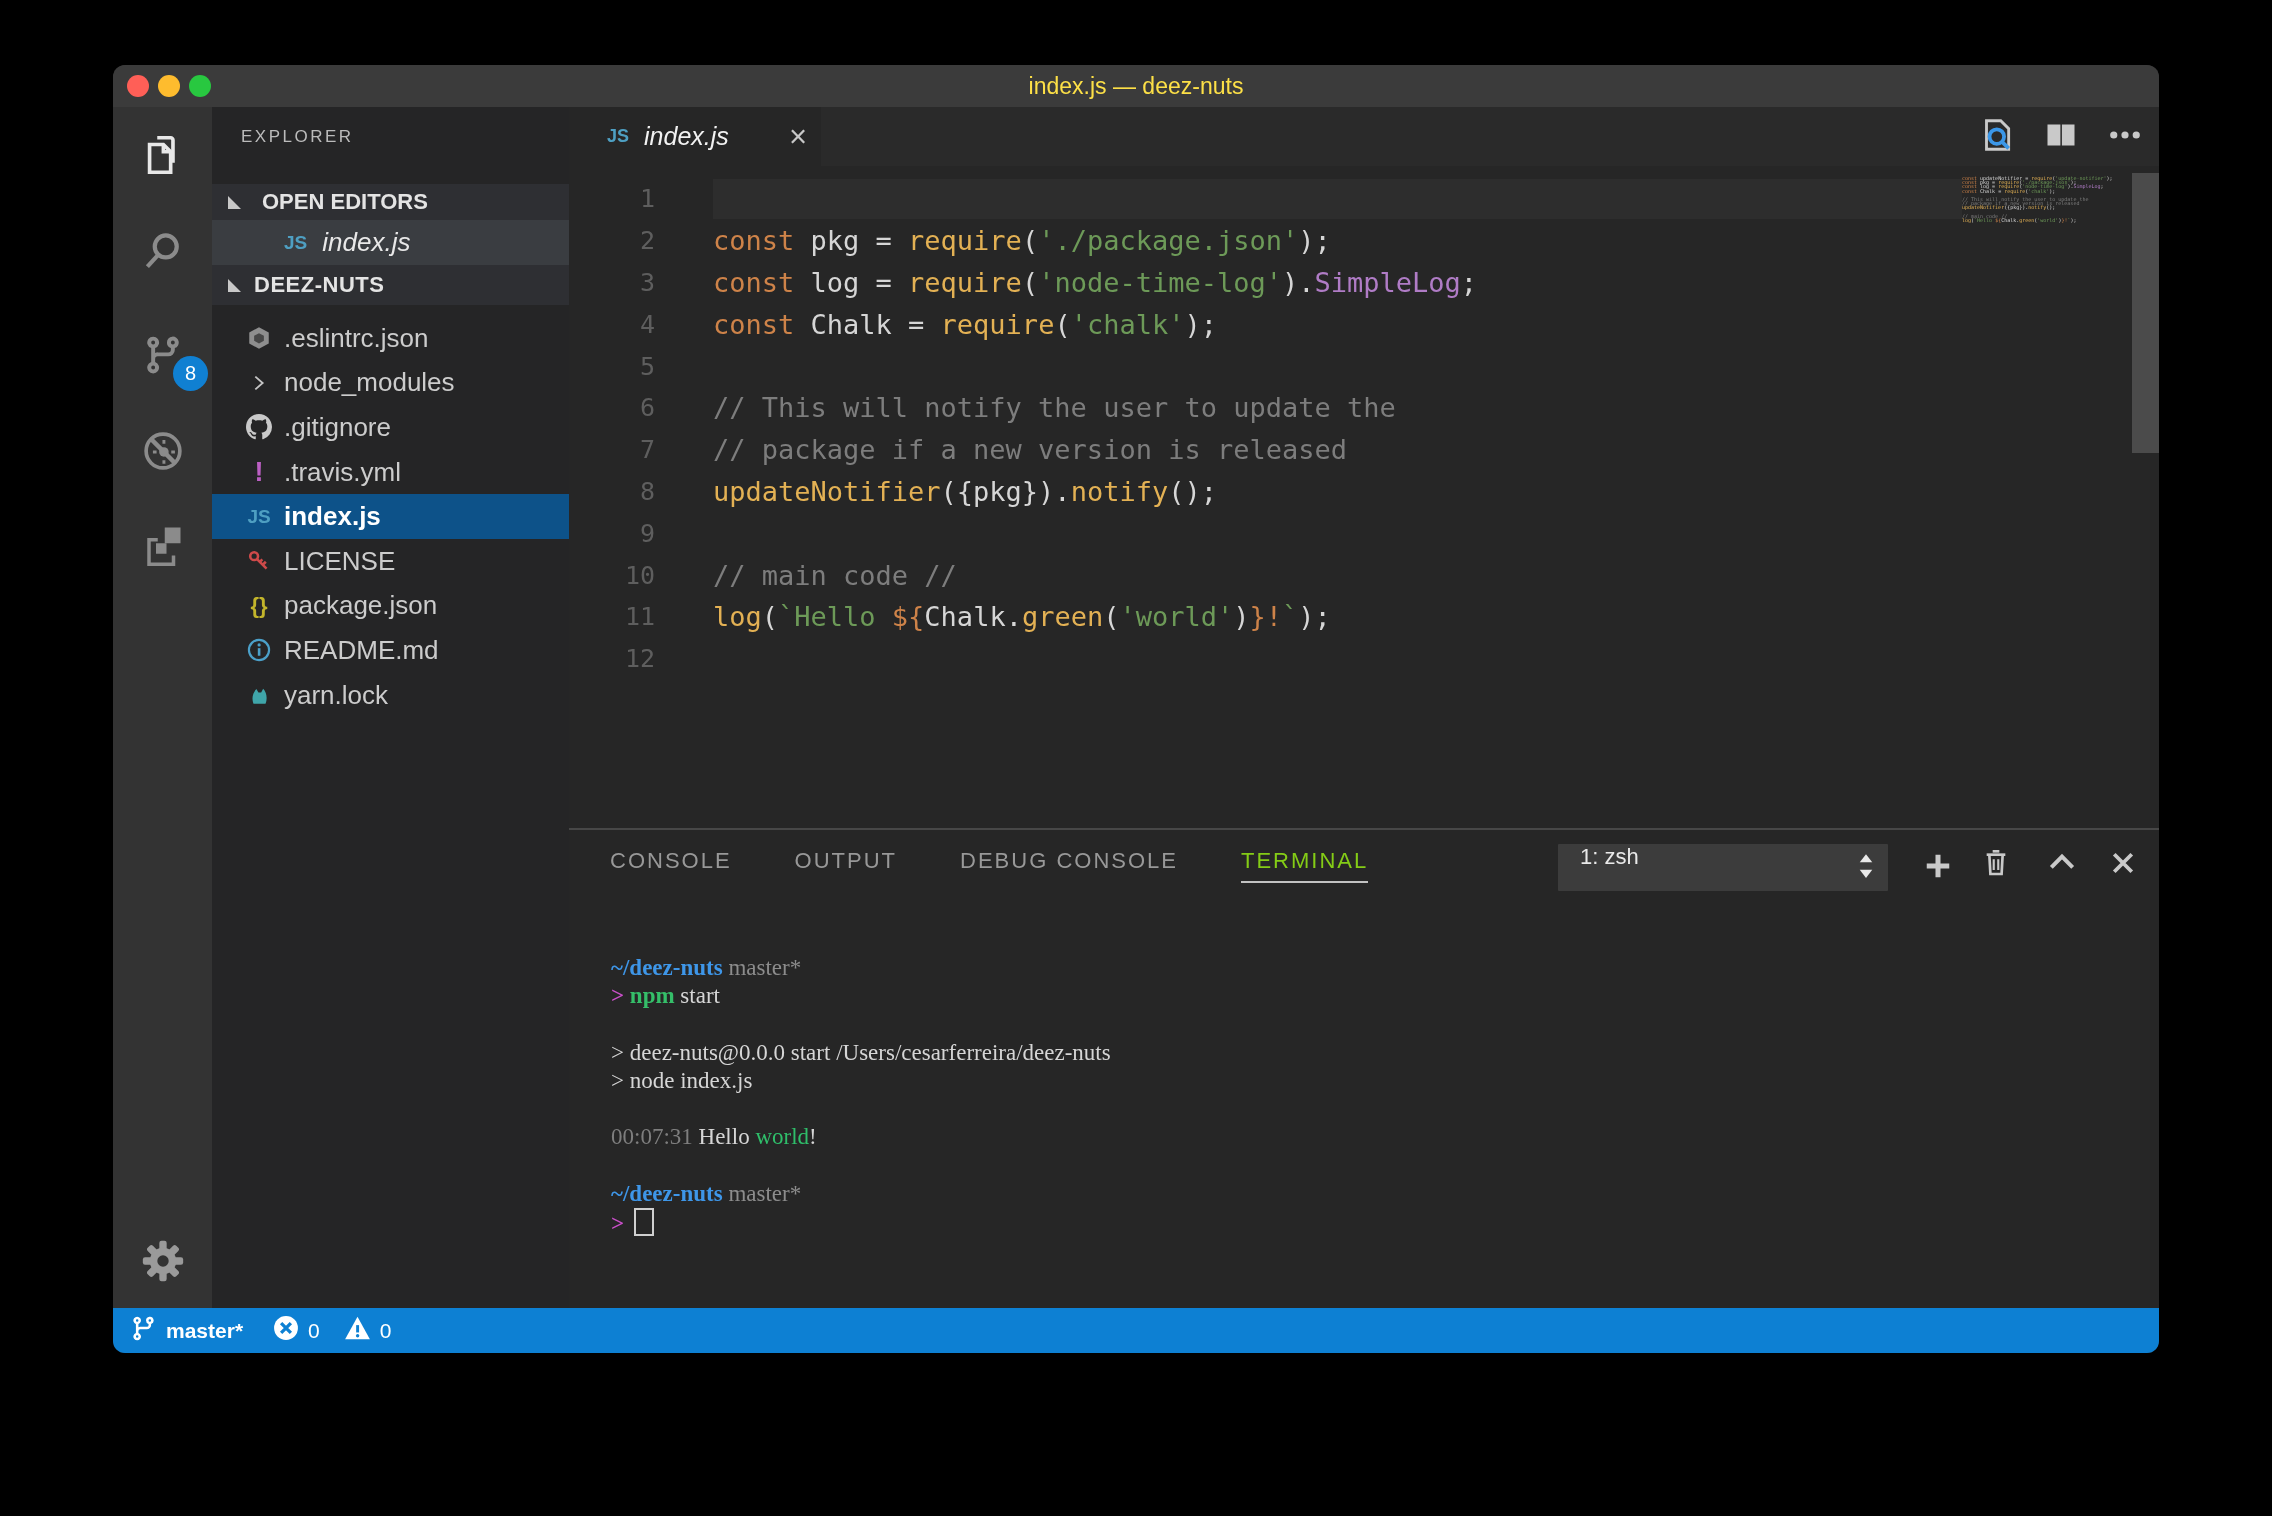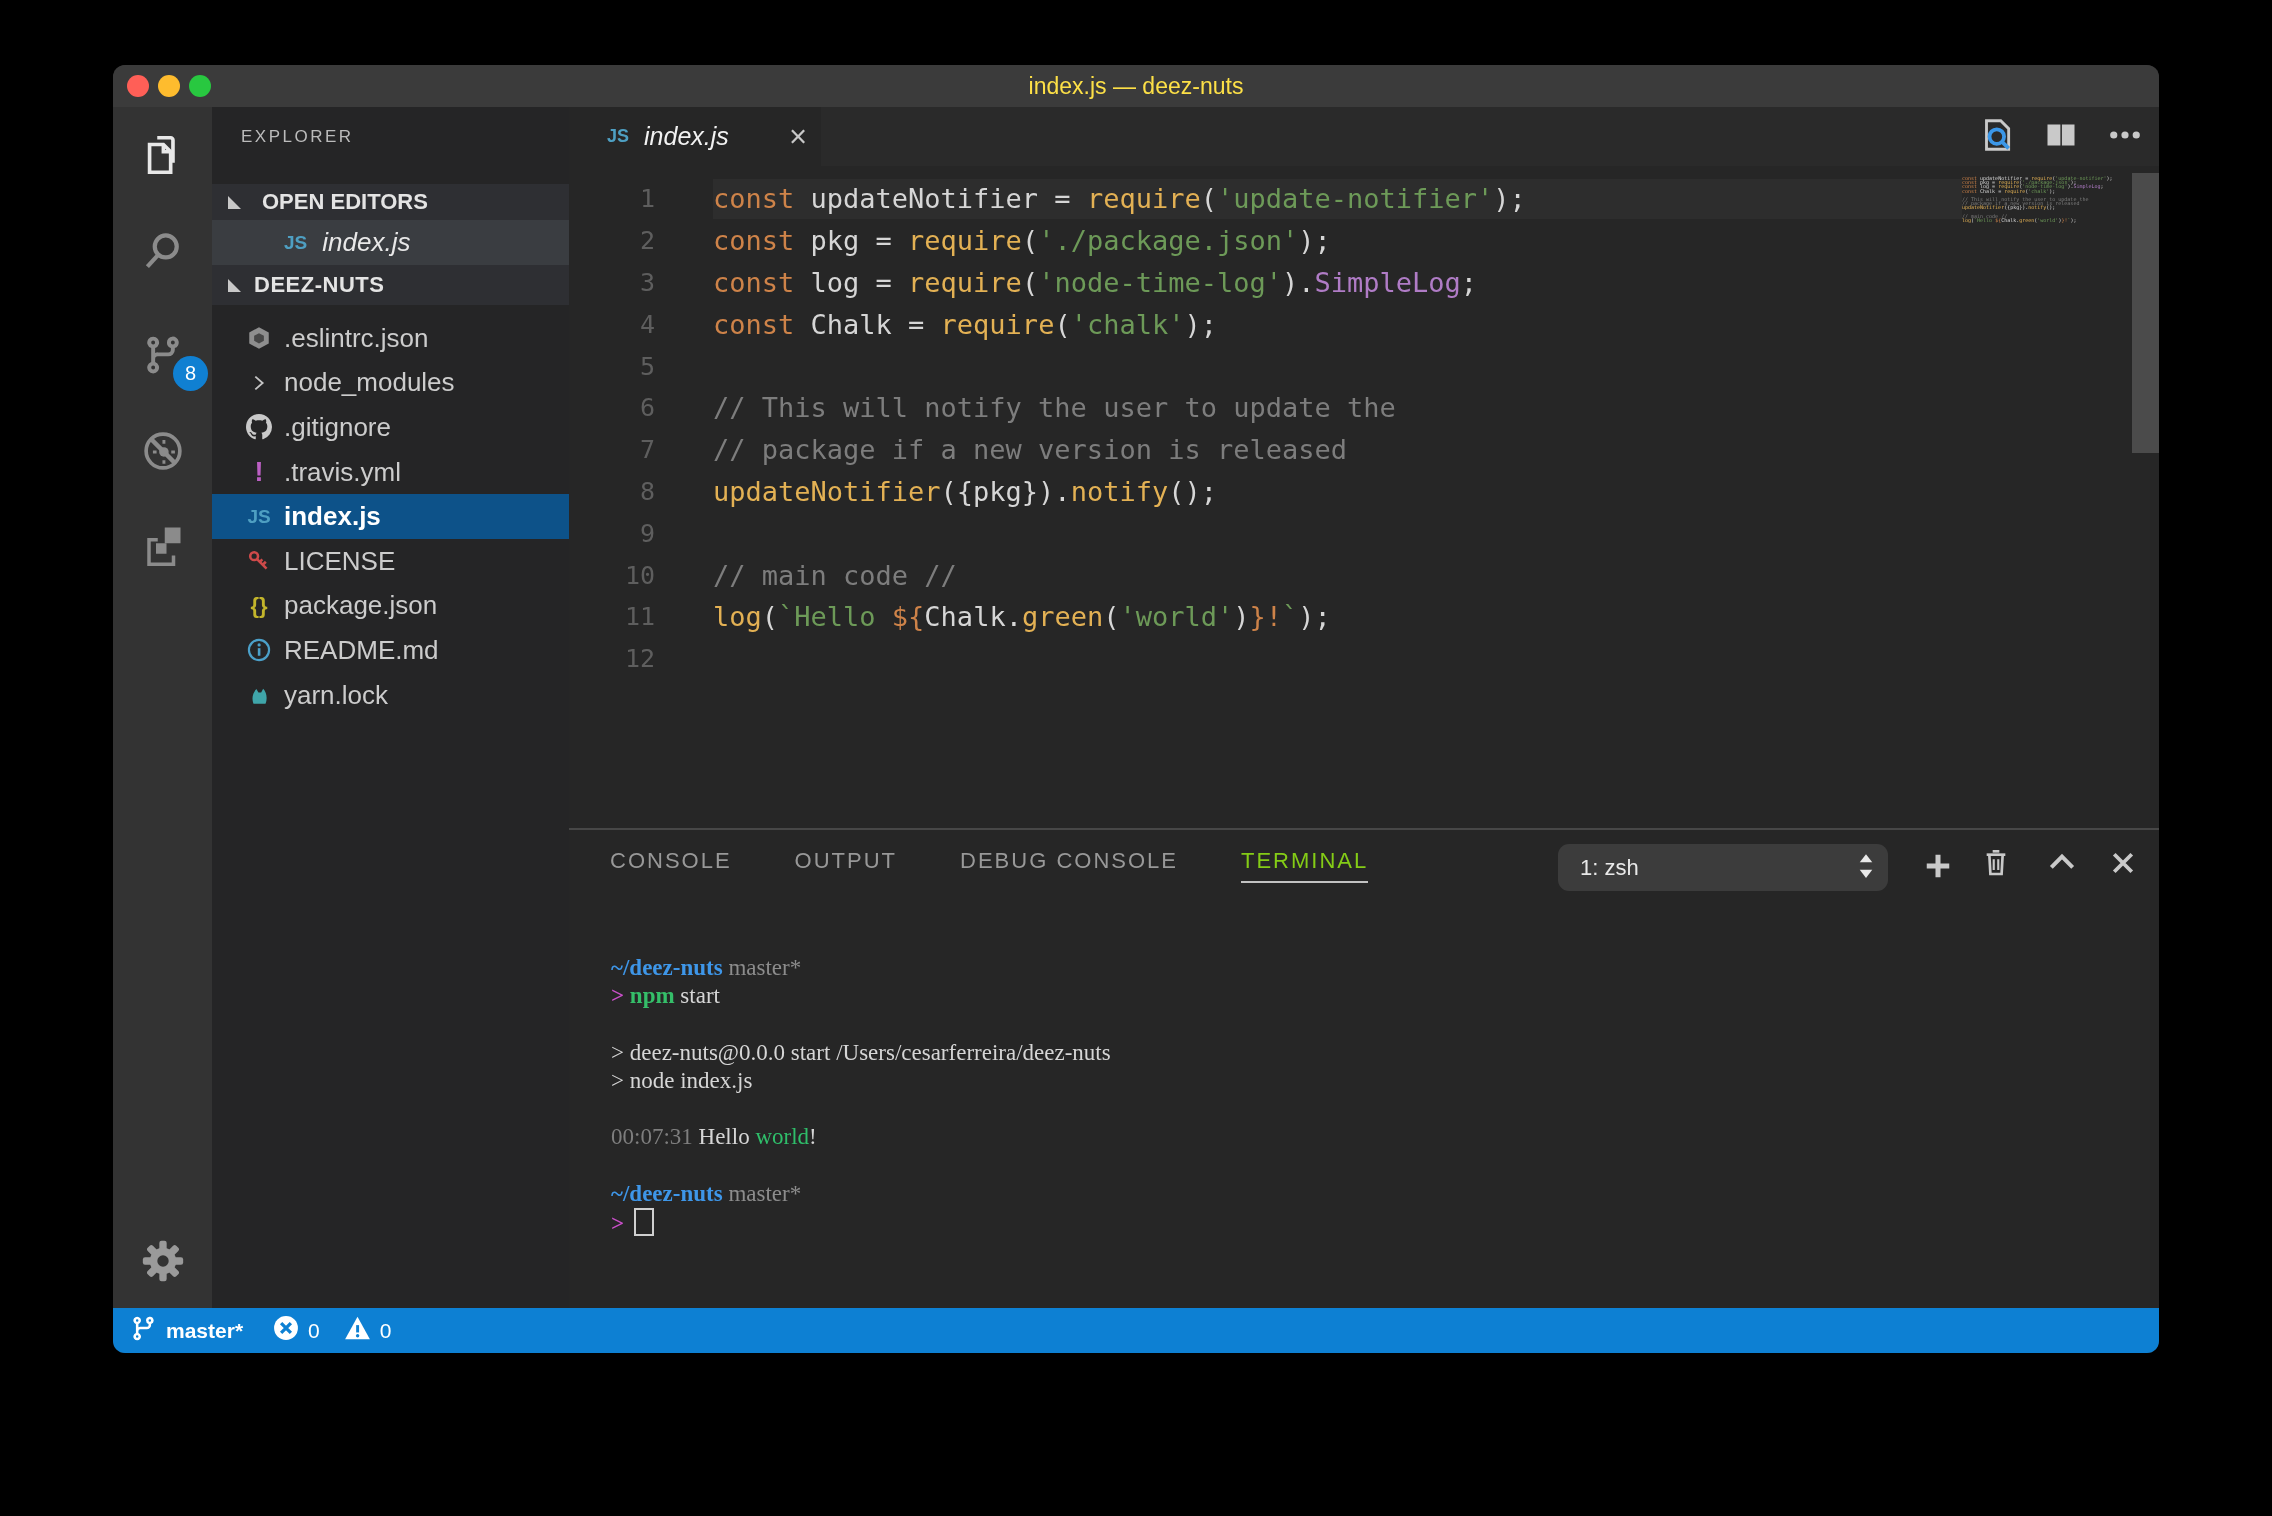--- a/index.html
+++ b/index.html
@@ -281,7 +281,6 @@
     <div class="lines" id="code-lines">
         <div class="code-line cur">
           <span class="num">1</span>
-          <span class="codeseq"><span style="color: rgb(206, 131, 73);">const</span><span style="color: rgb(214, 214, 214);"> updateNotifier = </span><span style="color: rgb(227, 177, 84);">require</span><span style="color: rgb(214, 214, 214);">(</span><span style="color: rgb(109, 154, 88);">'update-notifier'</span><span style="color: rgb(214, 214, 214);">);</span></span>
         </div>
         <div class="code-line">
           <span class="num">2</span>

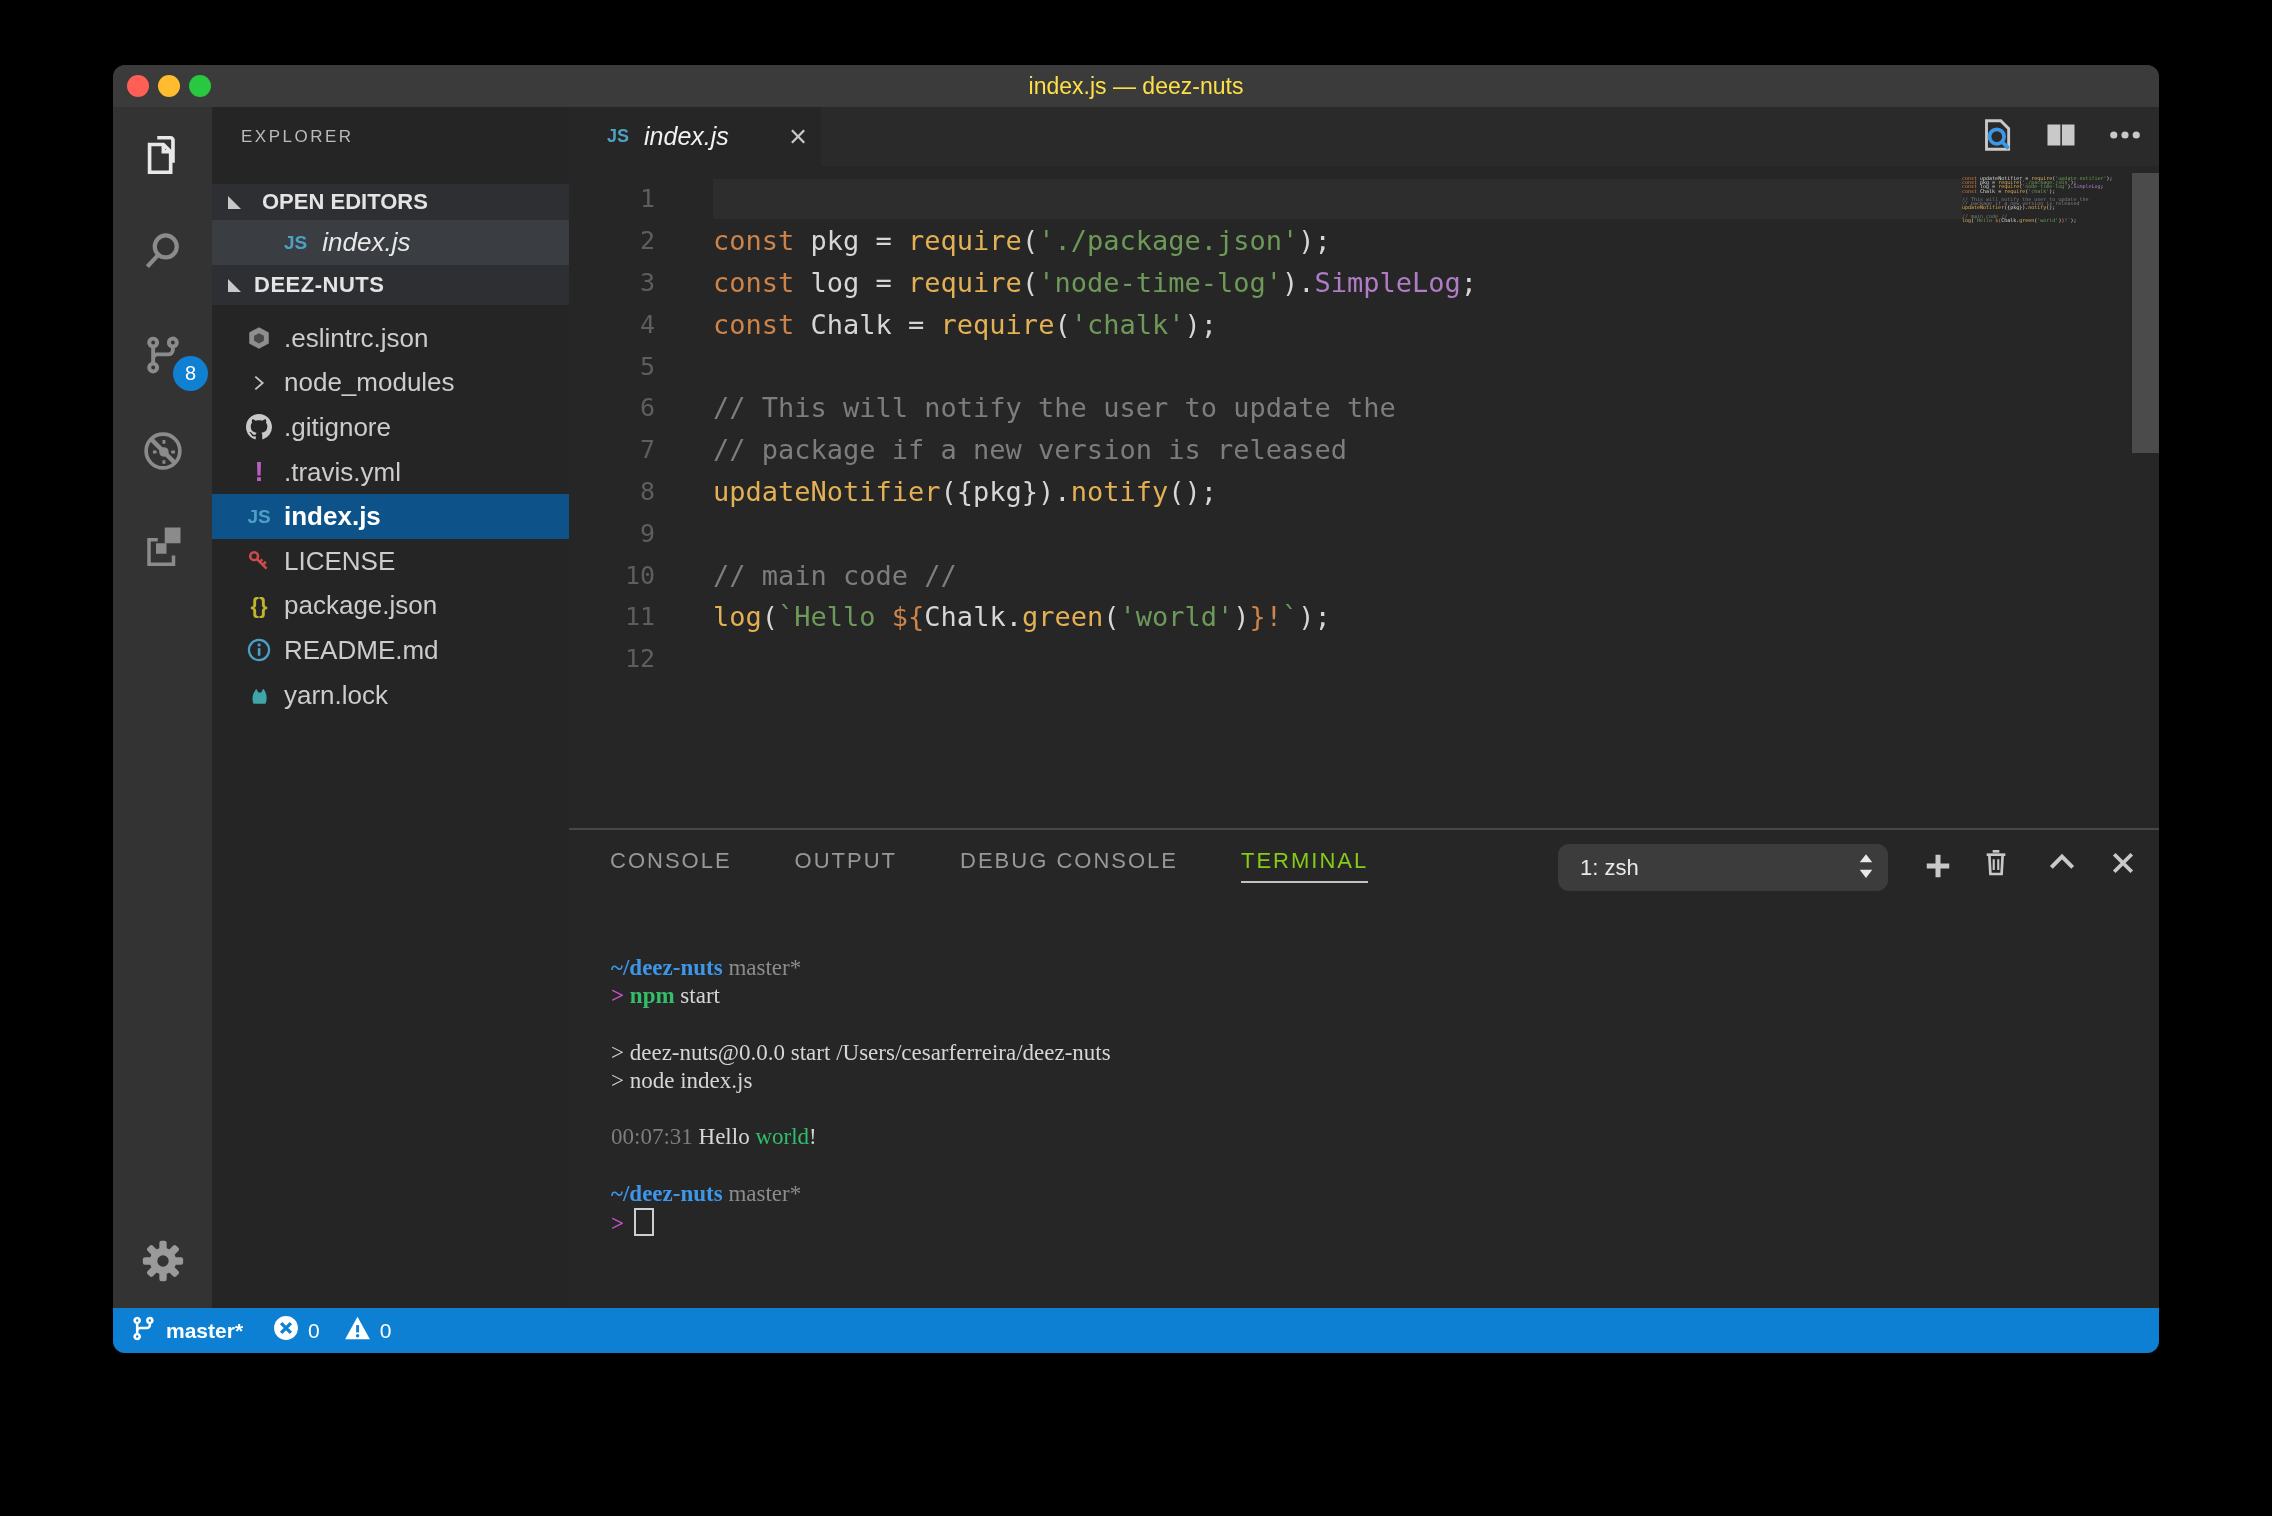--- a/index.html
+++ b/index.html
@@ -61,8 +61,8 @@
   .ptab{font-size:22px;letter-spacing:2px;color:#989898;position:relative;white-space:nowrap;}
   .ptab.act{color:#84cc16;}
   .ptab.act::after{content:"";position:absolute;left:0;right:0;bottom:-9px;height:2px;background:#C2C2C2;}
-  .pt-select{position:absolute;left:989px;top:14px;width:330px;height:47px;background:#3C3C3C;border-radius:11px;
-             color:#E9E9E9;font-size:22px;display:flex;align-items:center;padding-left:22px;box-sizing:border-box;}
+  .pt-select{position:absolute;left:989px;top:14px;width:330px;height:47px;background:#3C3C3C;border-radius:1px;
+             color:#E9E9E9;font-size:22px;display:flex;align-items:flex-start;padding-left:22px;box-sizing:border-box;}
   .sel-arrows{position:absolute;right:14px;top:7px;}
   .p-act{position:absolute;top:15px;width:42px;height:42px;display:flex;align-items:center;justify-content:center;
          color:#C9C9C9;font-size:36px;}

